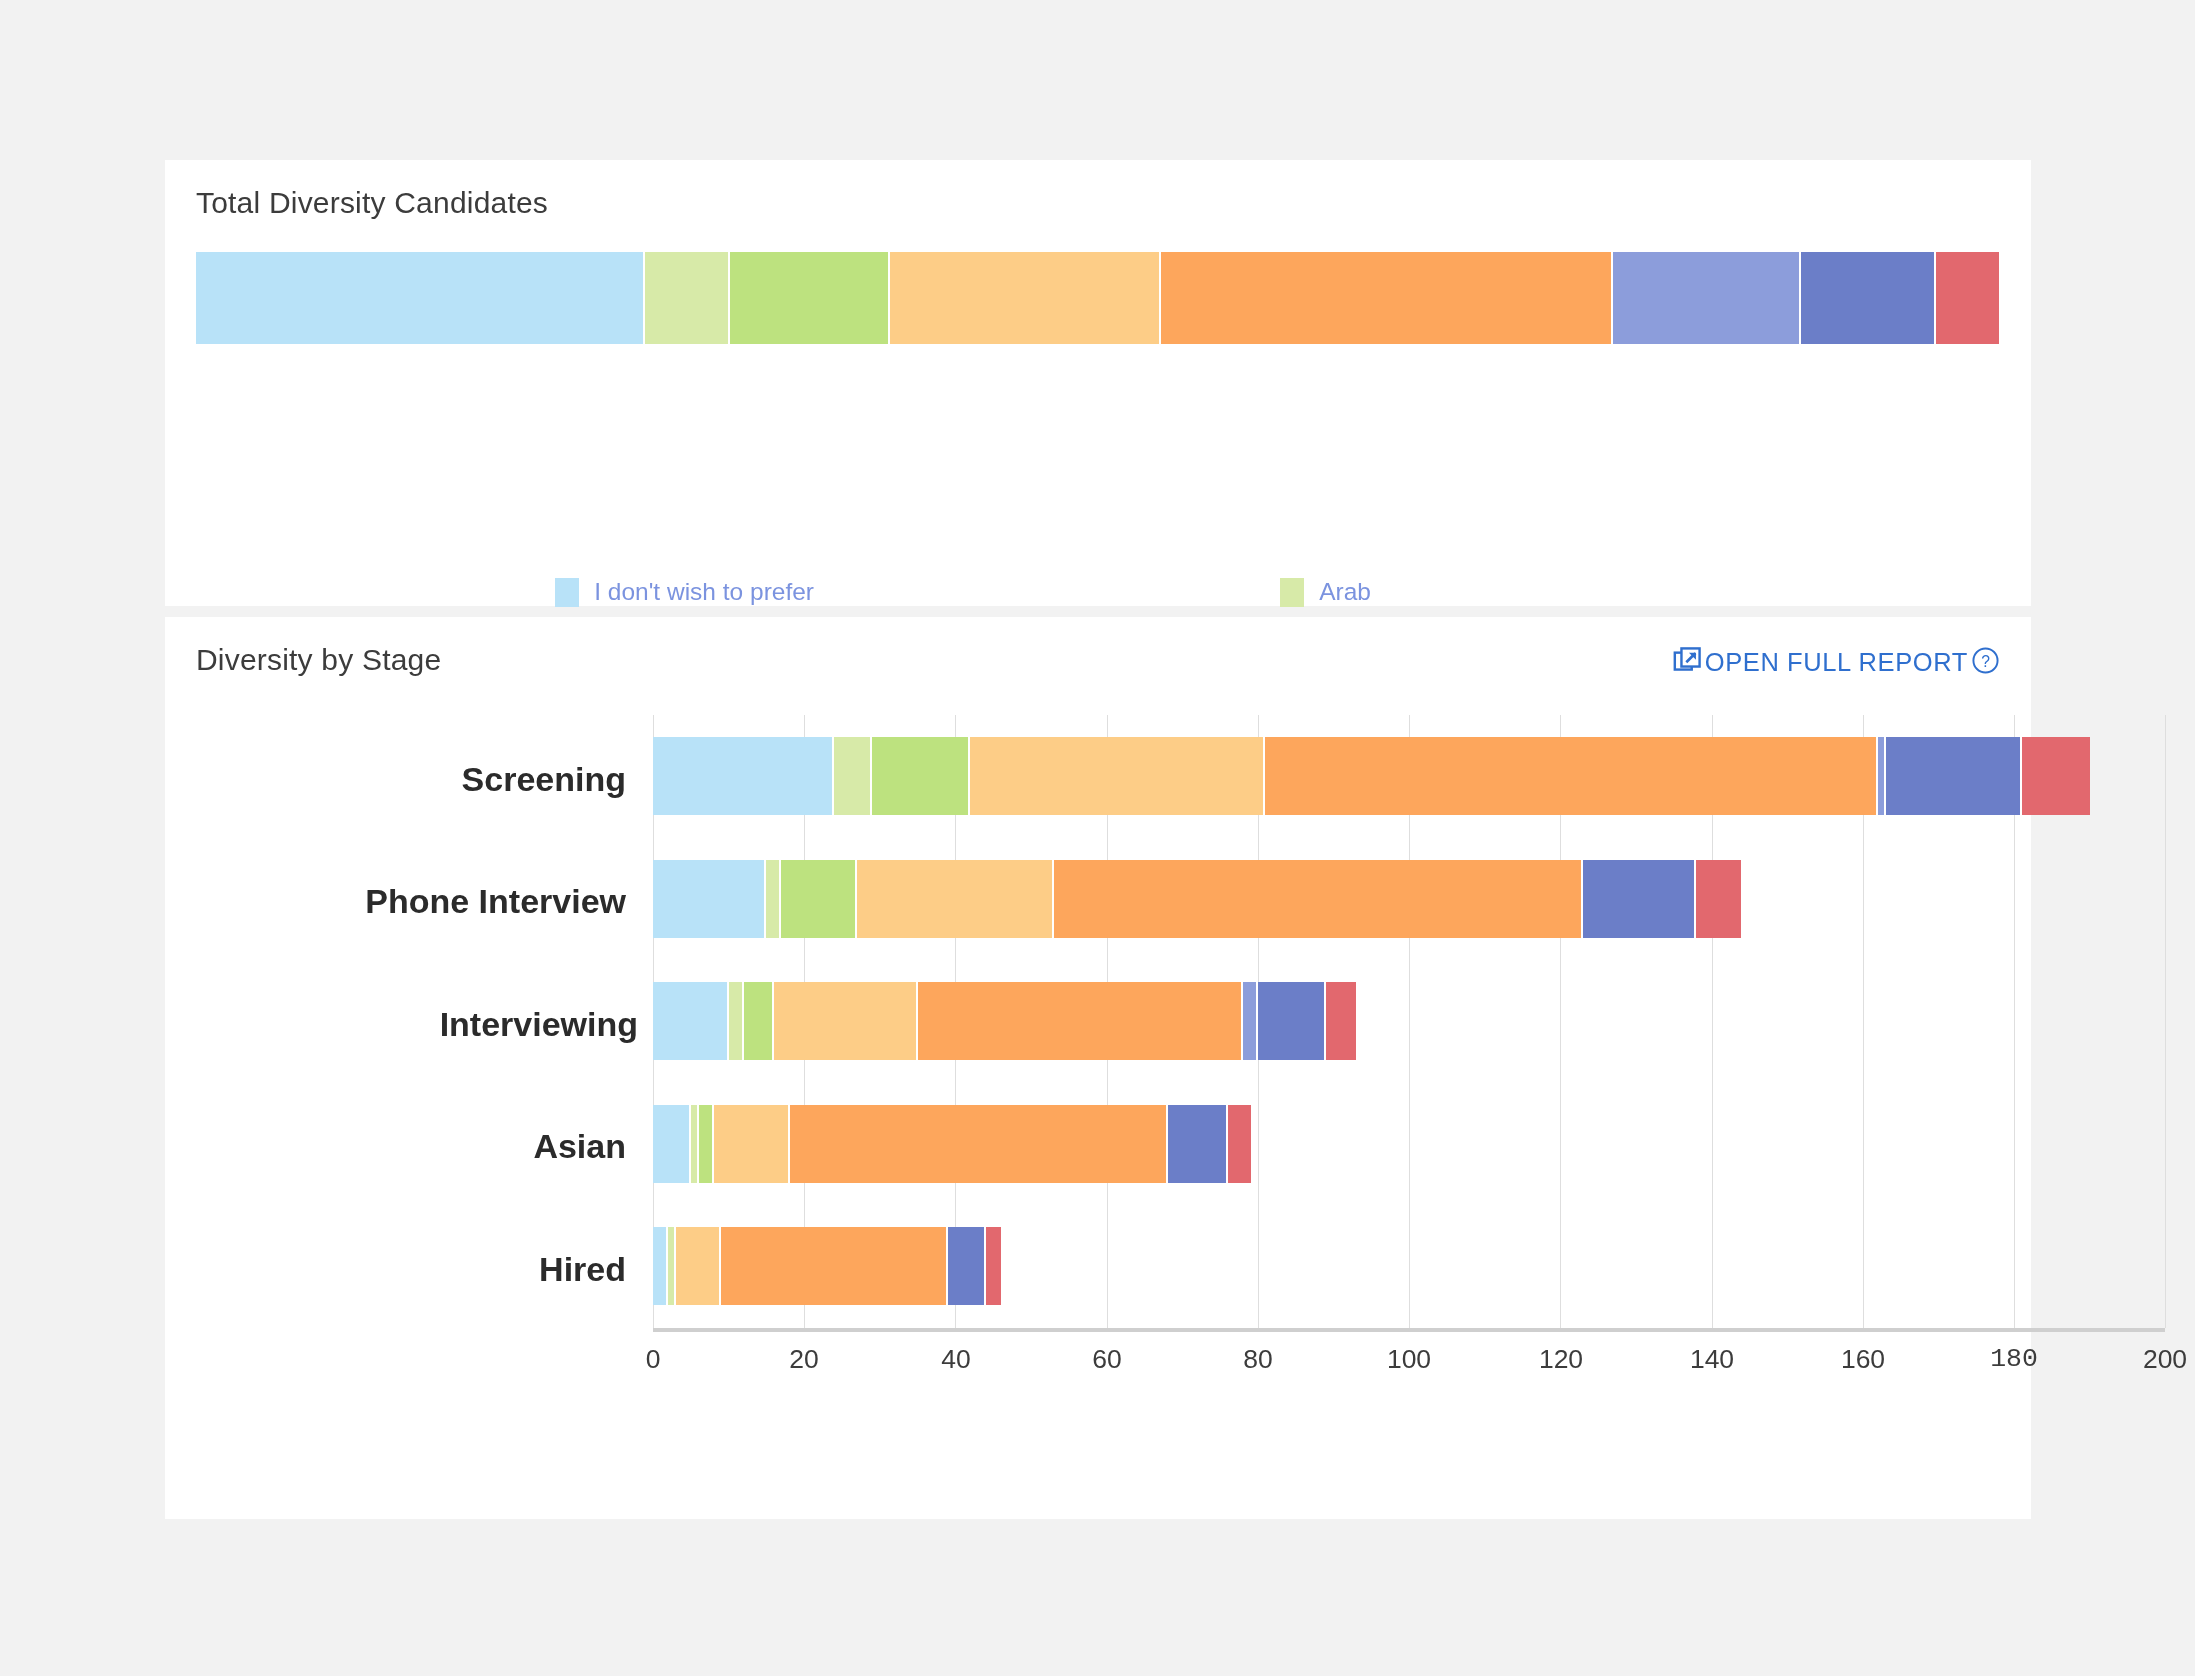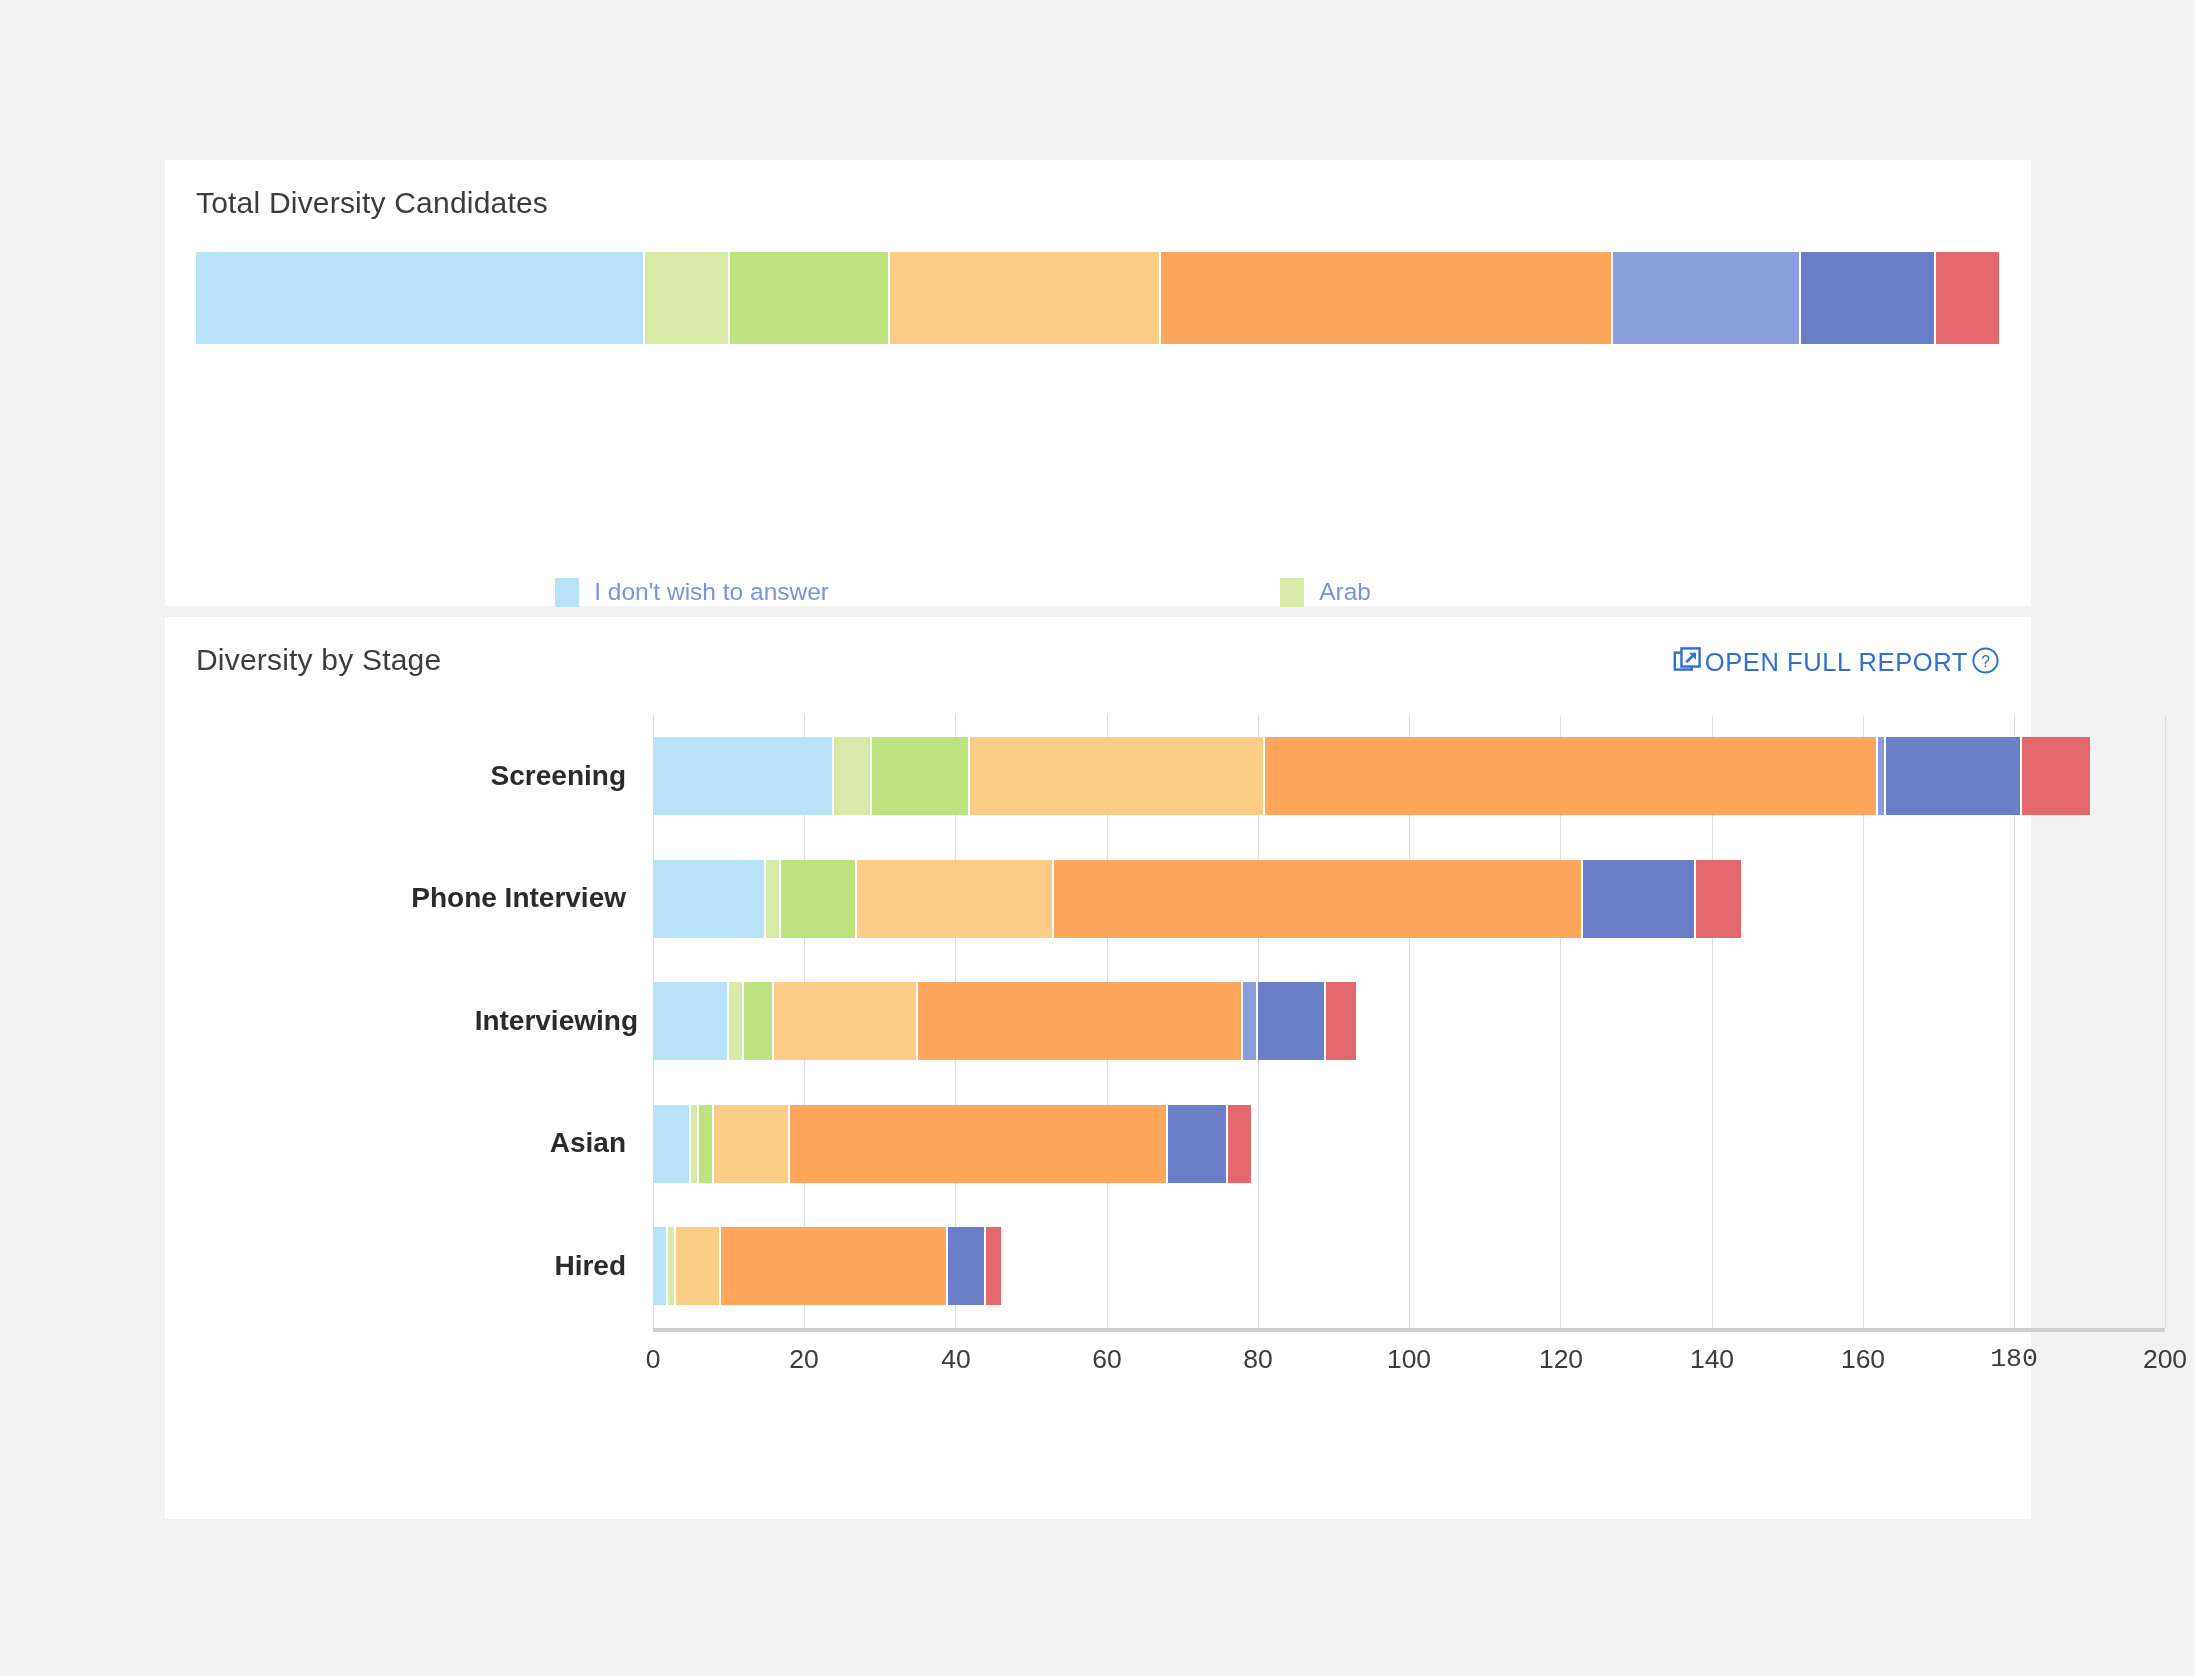--- a/index.html
+++ b/index.html
@@ -204,7 +204,7 @@
     <div class="legend" id="legend-total">
         <div class="legend-item">
           <span class="legend-swatch" style="background: rgb(184, 226, 248); width: 23.5px; flex: 0 0 23.5px; height: 29px;"></span>
-          <span class="legend-label" style="font-size: 24.5px;">I don't wish to answer</span>
+          <span class="legend-label" style="font-size: 24.5px;">I don't wish to prefer</span>
         </div>
         <div class="legend-item">
           <span class="legend-swatch" style="background: rgb(215, 234, 168); width: 23.5px; flex: 0 0 23.5px; height: 29px;"></span>

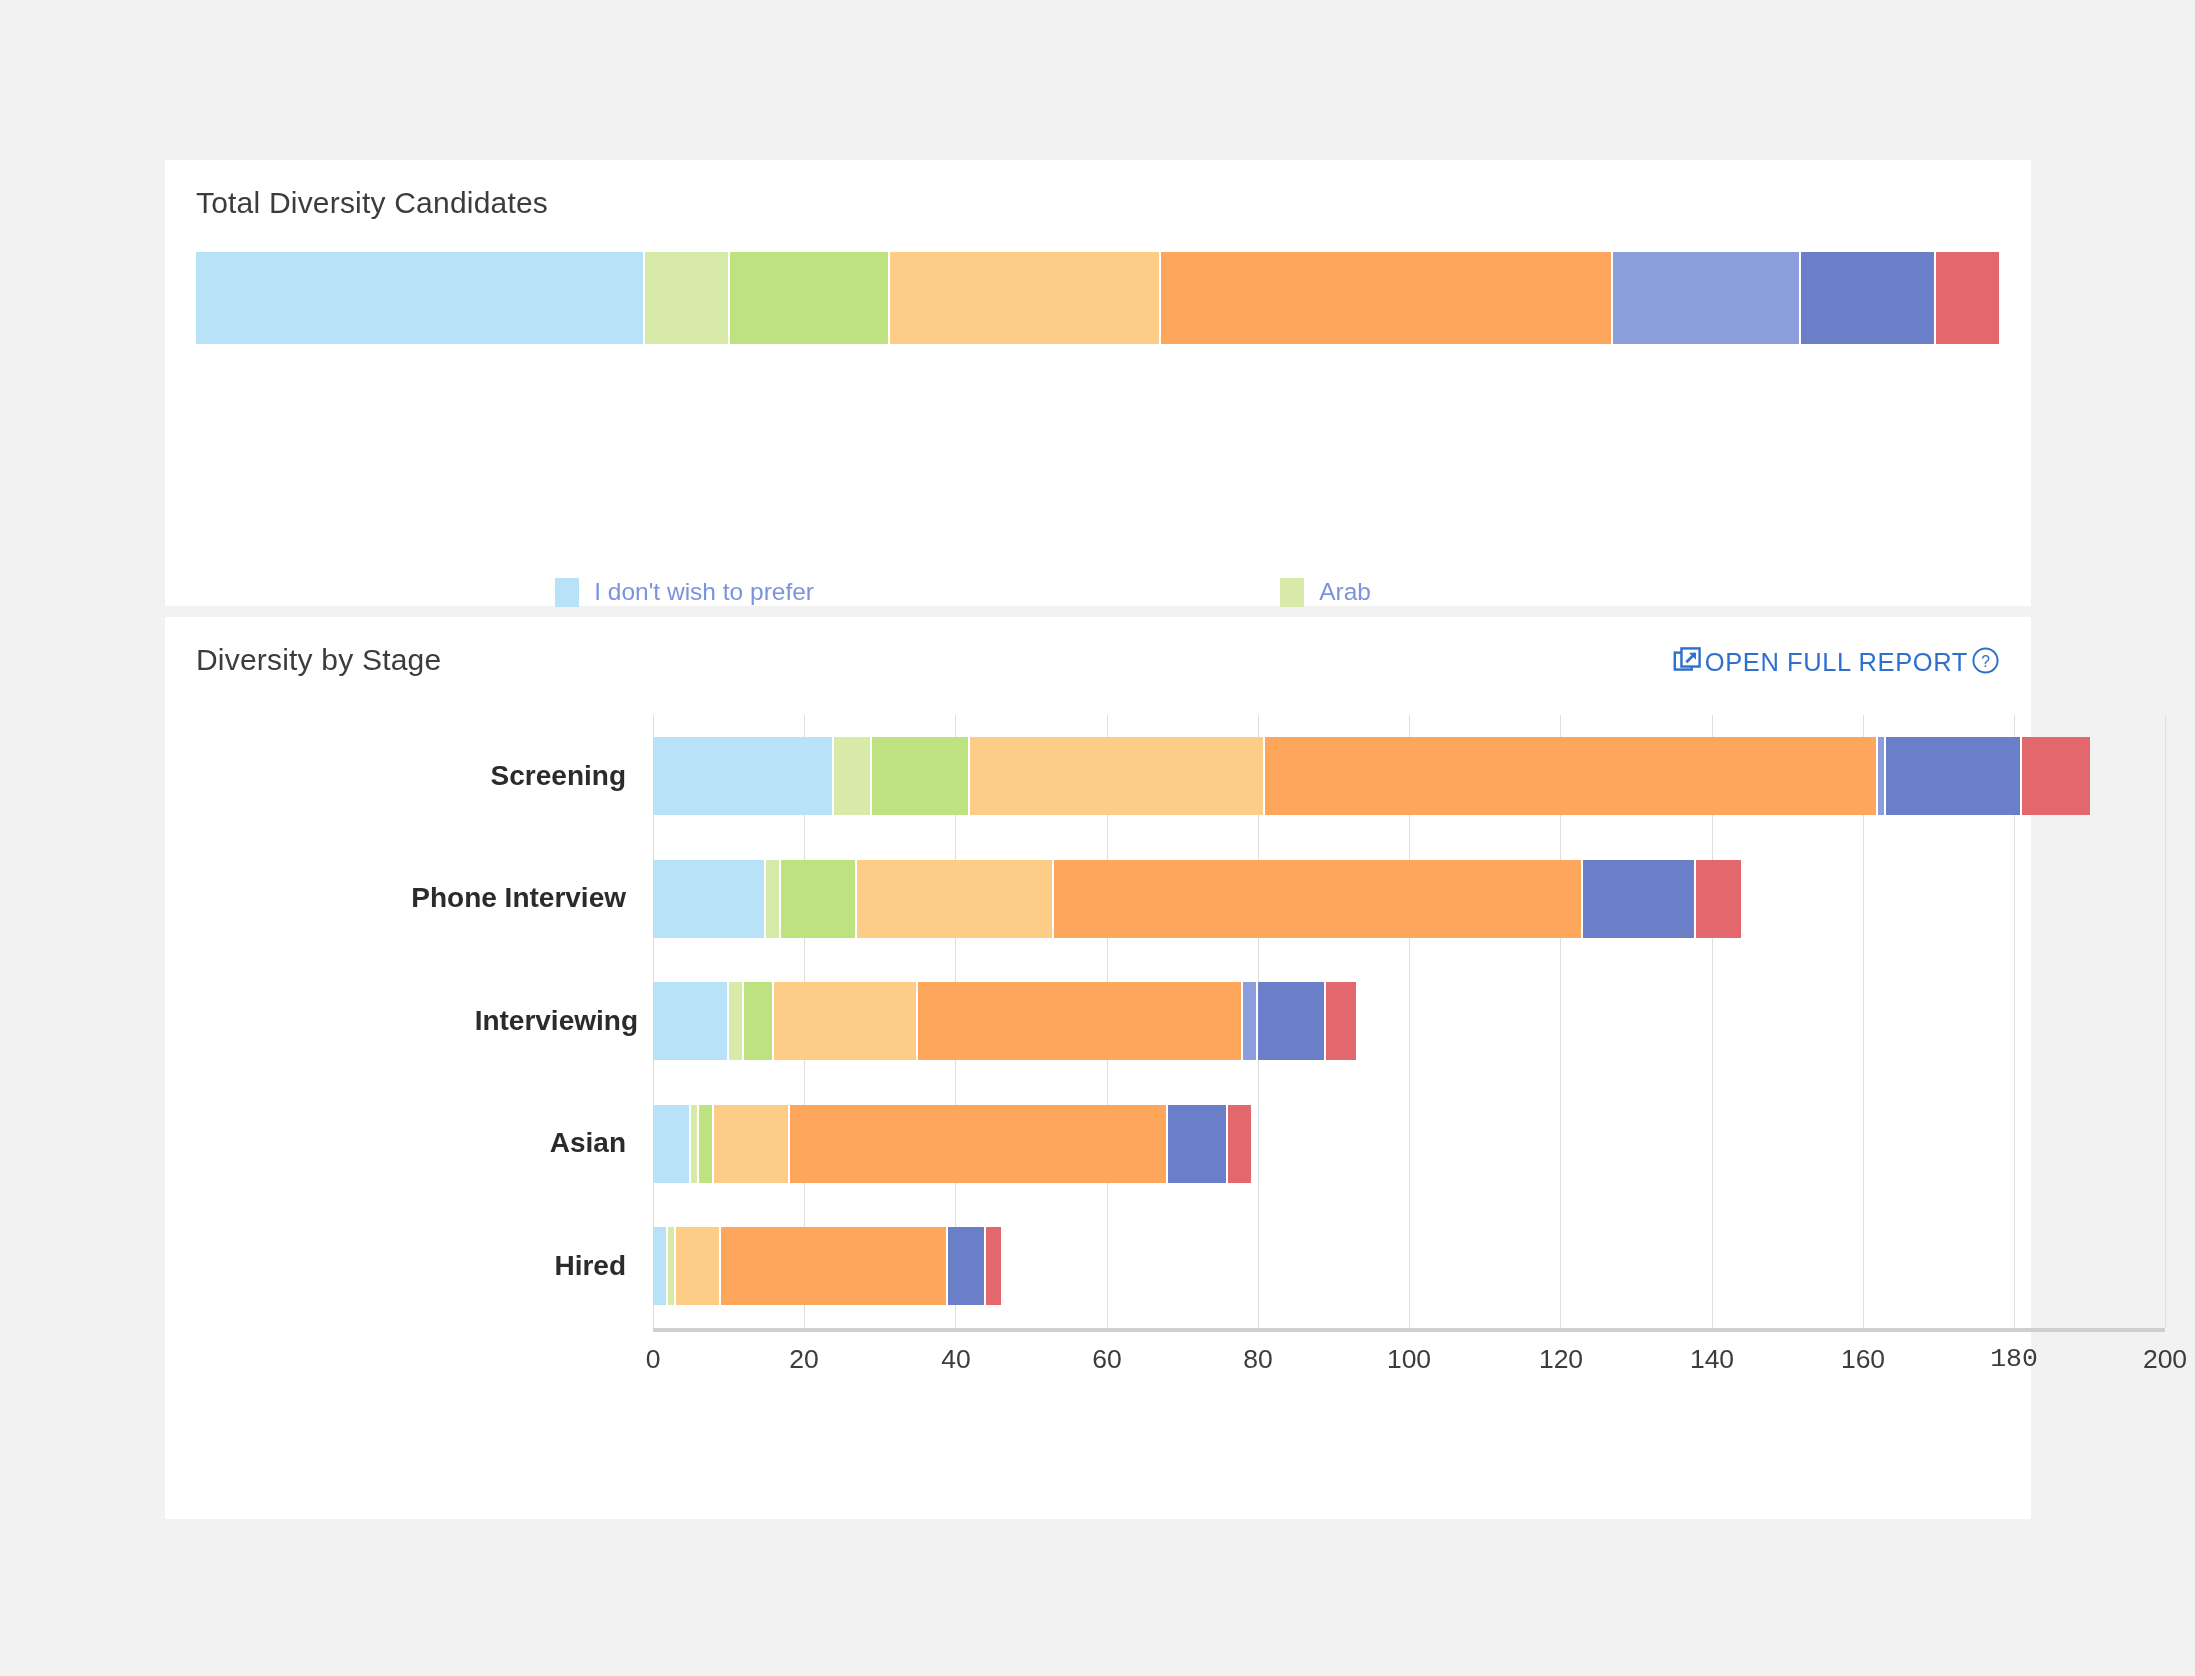--- a/index.html
+++ b/index.html
@@ -169,7 +169,7 @@
     position: absolute;
     right: 1735px;
     text-align: right;
-    font-size: 28px;
+    font-size: 34px;
     font-weight: bold;
     color: #2b2b2b;
     white-space: nowrap;

